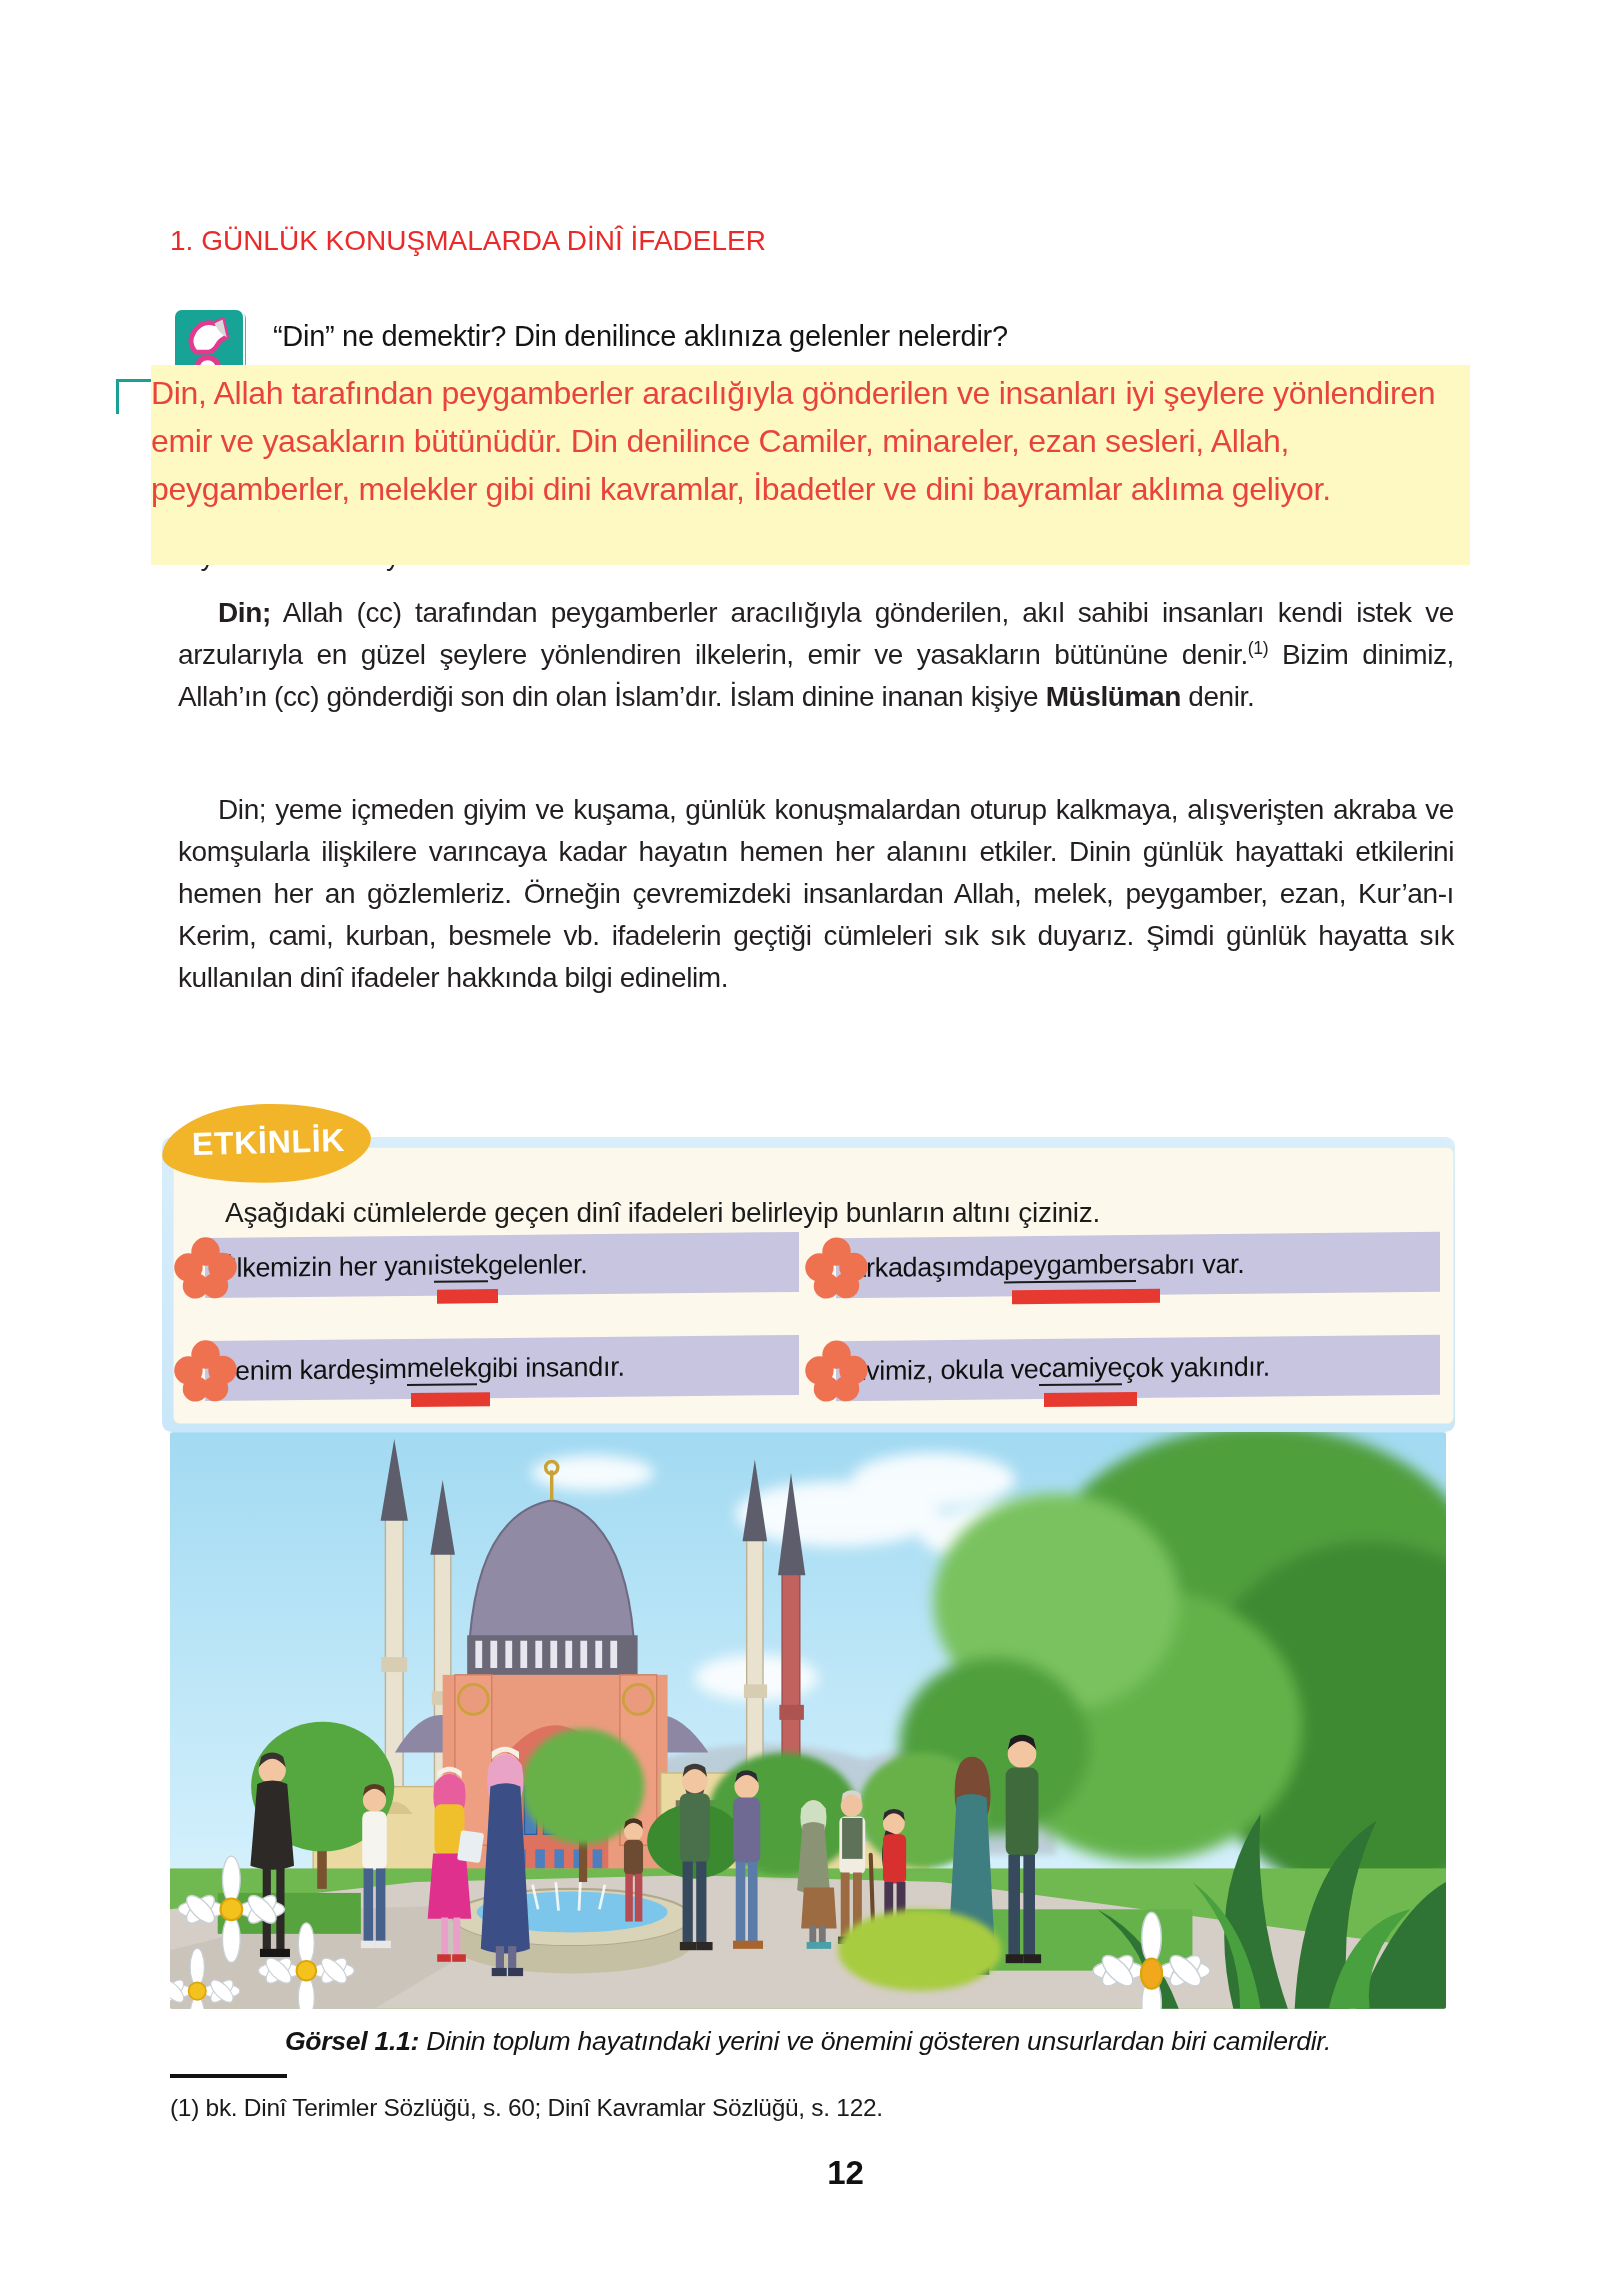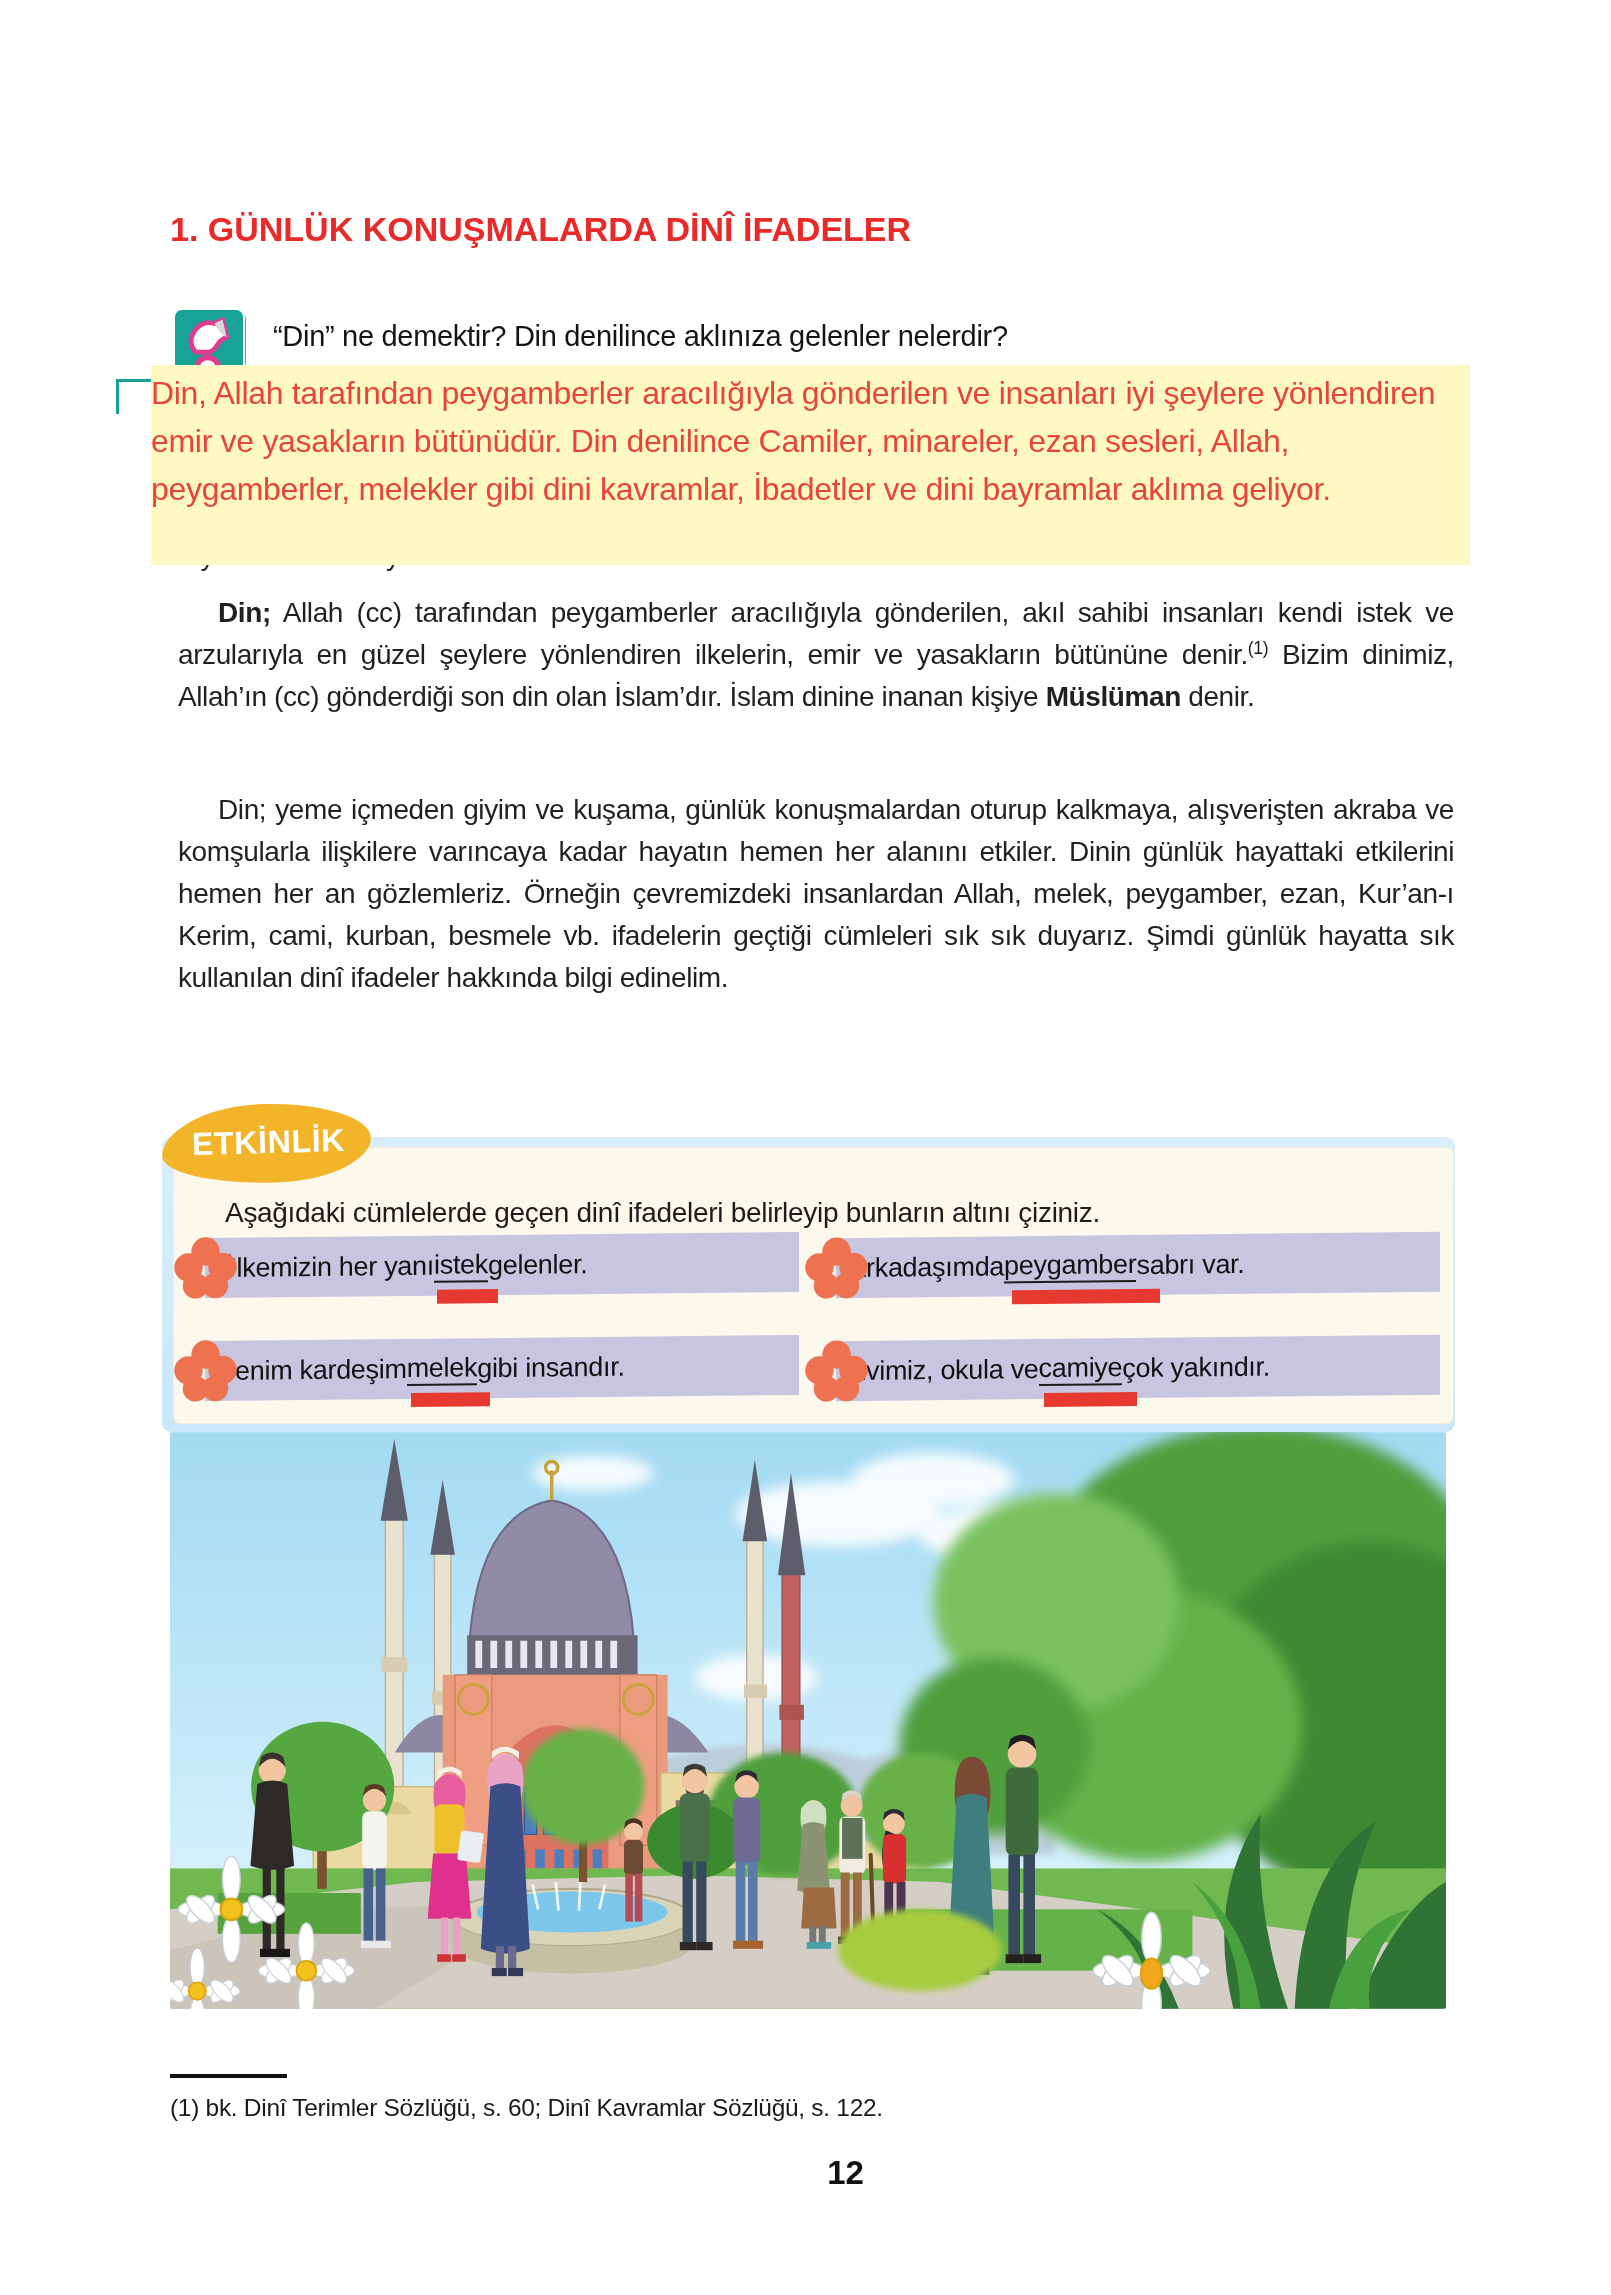--- a/index.html
+++ b/index.html
@@ -15,8 +15,8 @@
 
   
   .section-title{
-    left:170px;top:210px;width:1295px;
-    font-size:34px;font-weight:bold;color:#e92a28;
+    left:170px;top:225px;width:1295px;
+    font-size:28px;font-weight:normal;color:#e92a28;
     letter-spacing:0px;
   }
   .q-bracket-h{left:116px;top:379px;width:59px;height:3.4px;background:#1aa193;}

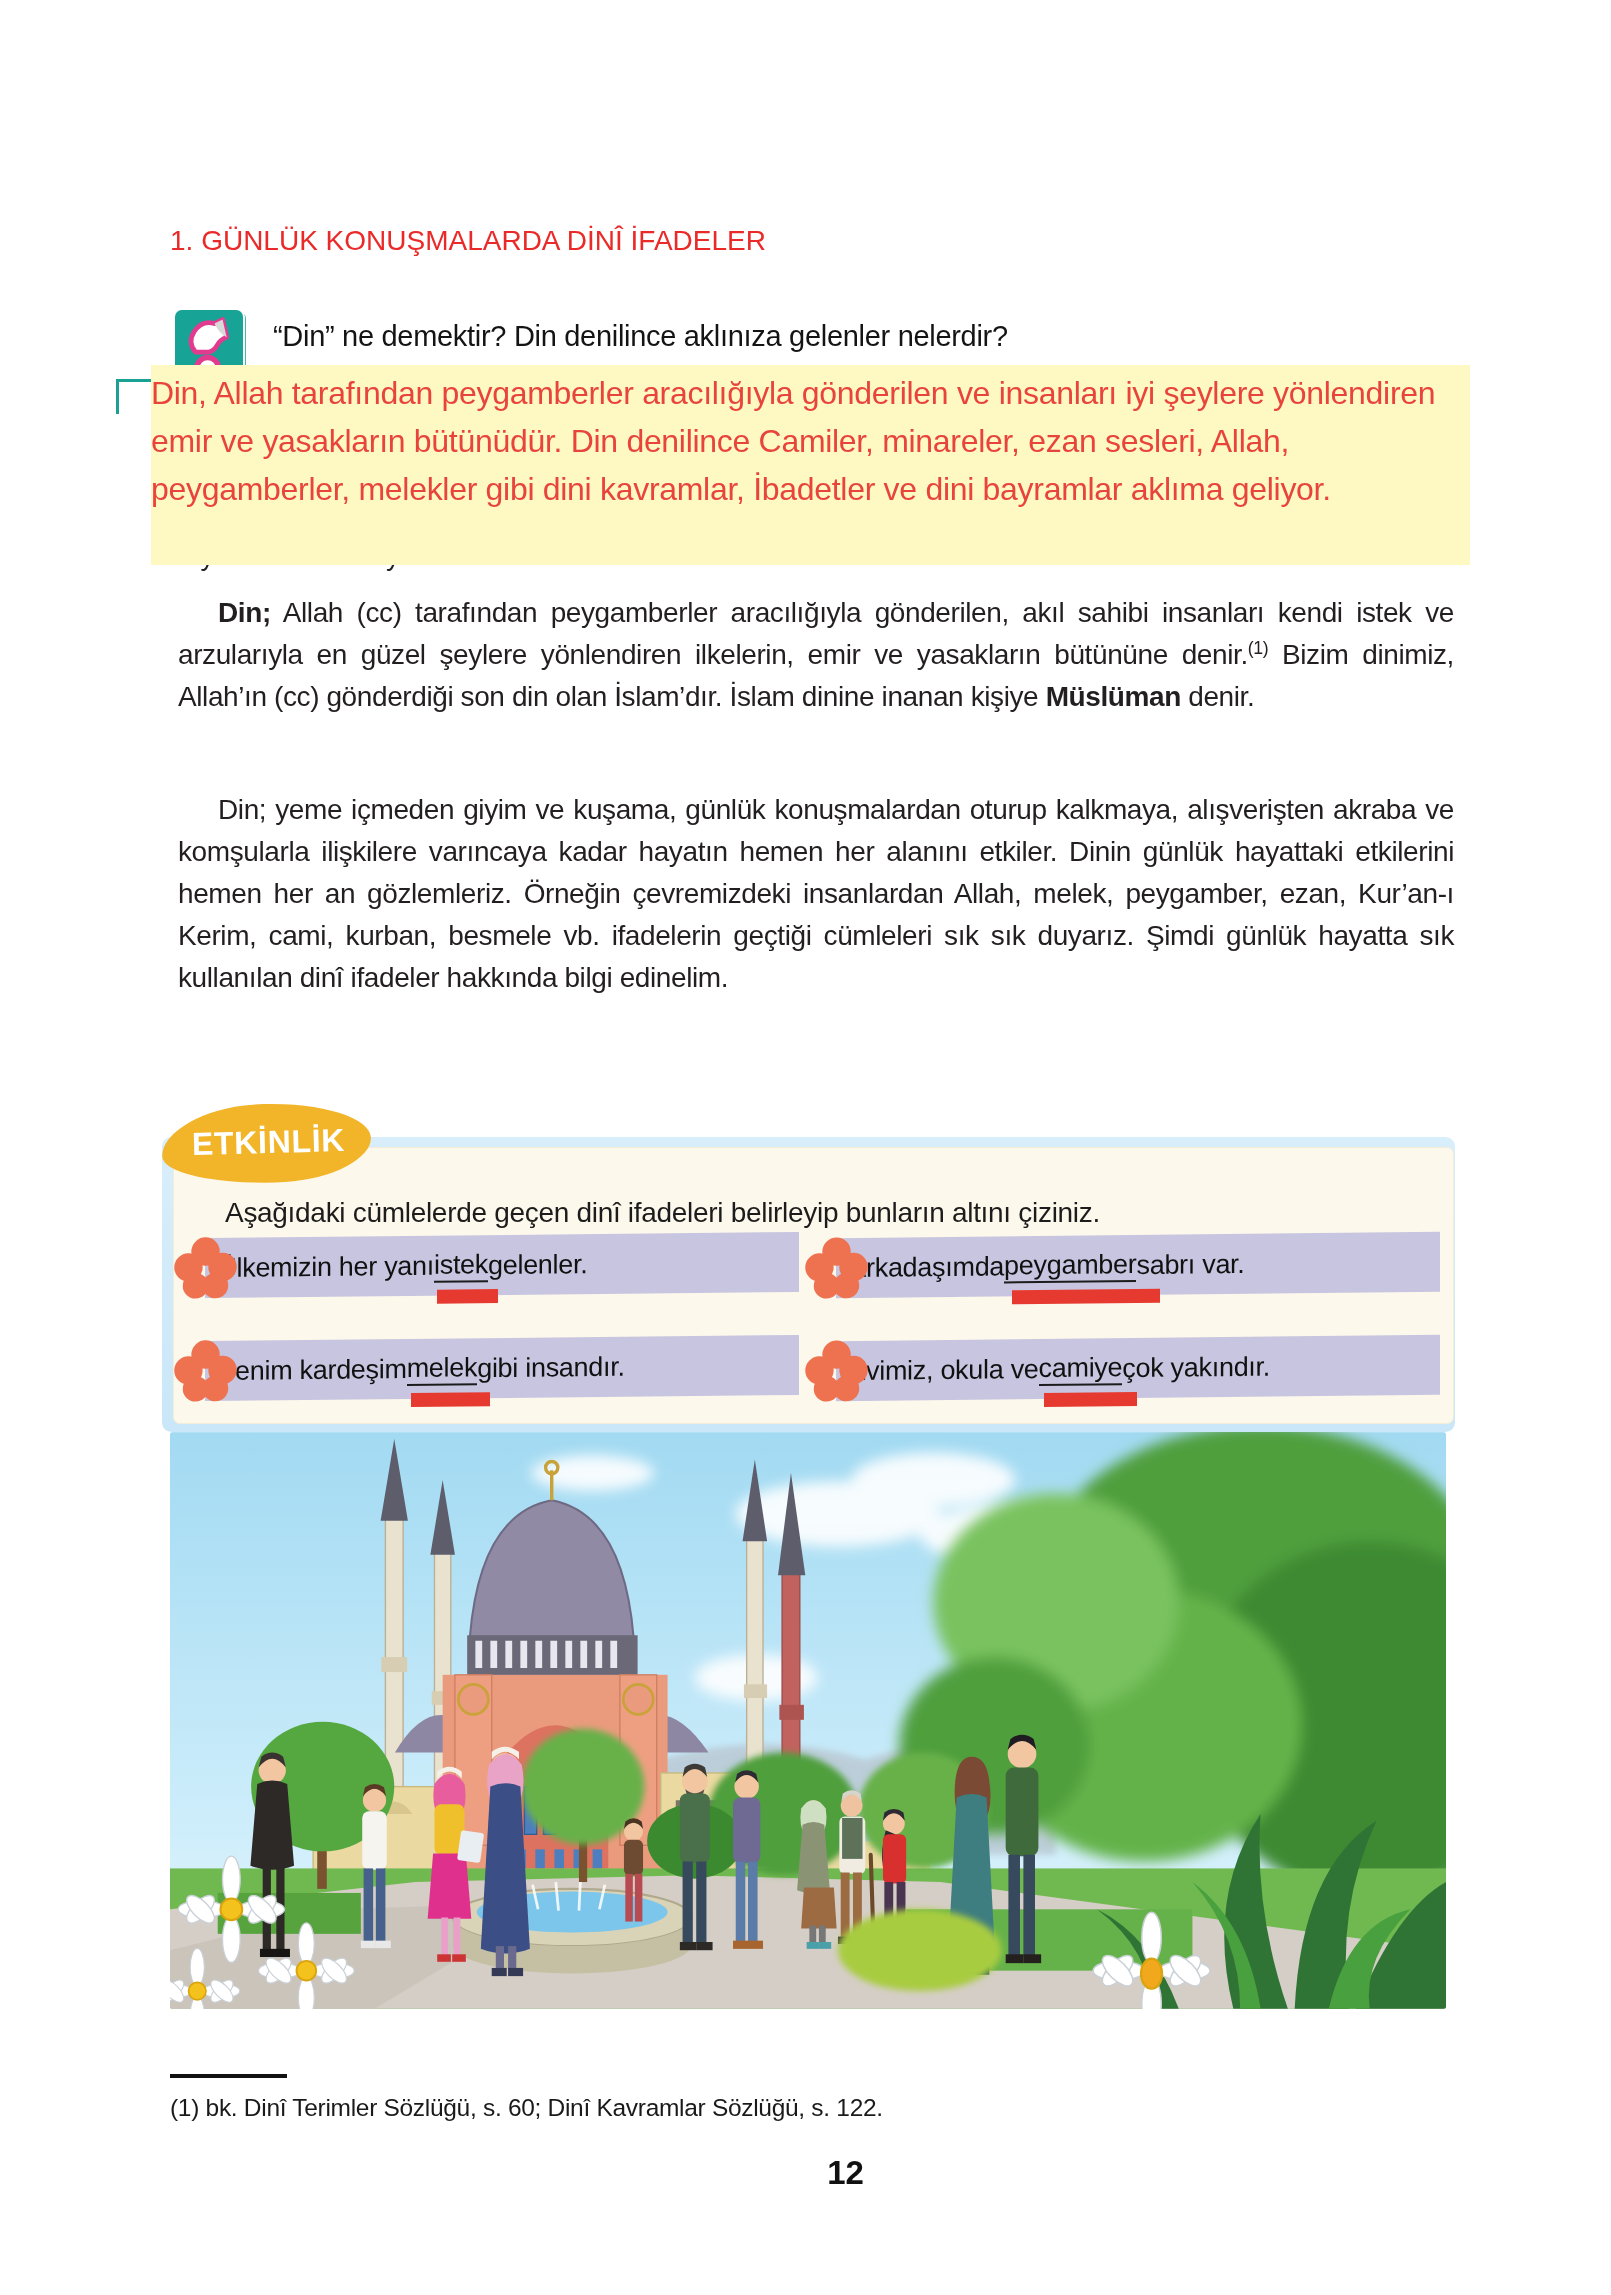--- a/index.html
+++ b/index.html
@@ -563,6 +563,9 @@
     </svg>
   </div>
 
+  <div class="abs figure-caption">
+    <span class="cap-label">Görsel 1.1:</span><span> Dinin toplum hayatındaki yerini ve önemini gösteren unsurlardan biri camilerdir.</span>
+  </div>
 
   <div class="abs footnote-rule"></div>
   <div class="abs footnote">(1) bk. Dinî Terimler Sözlüğü, s. 60; Dinî Kavramlar Sözlüğü, s. 122.</div>

